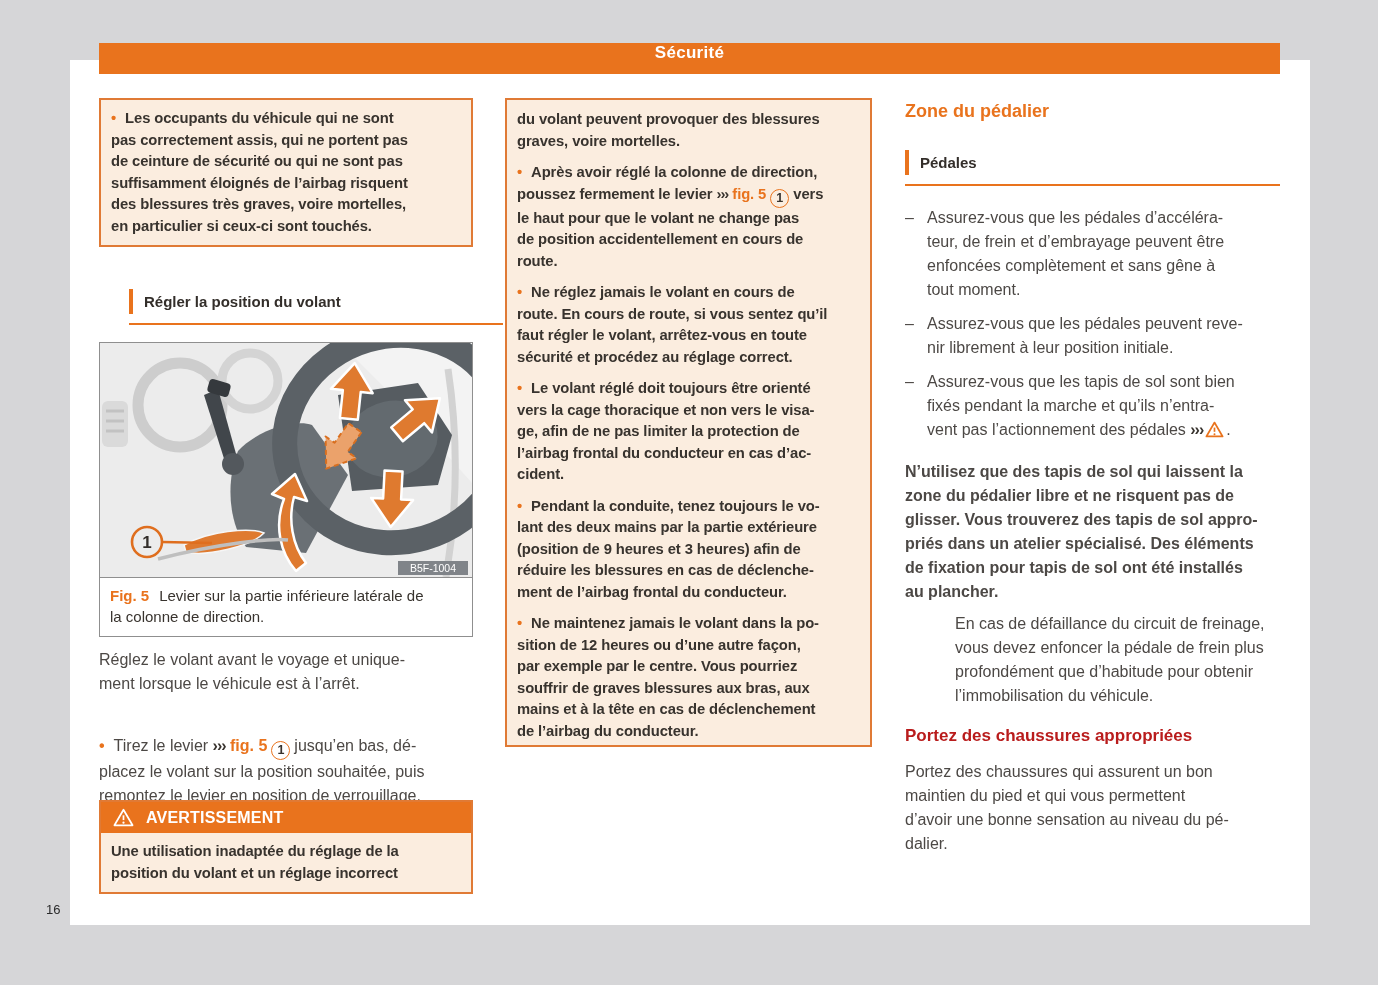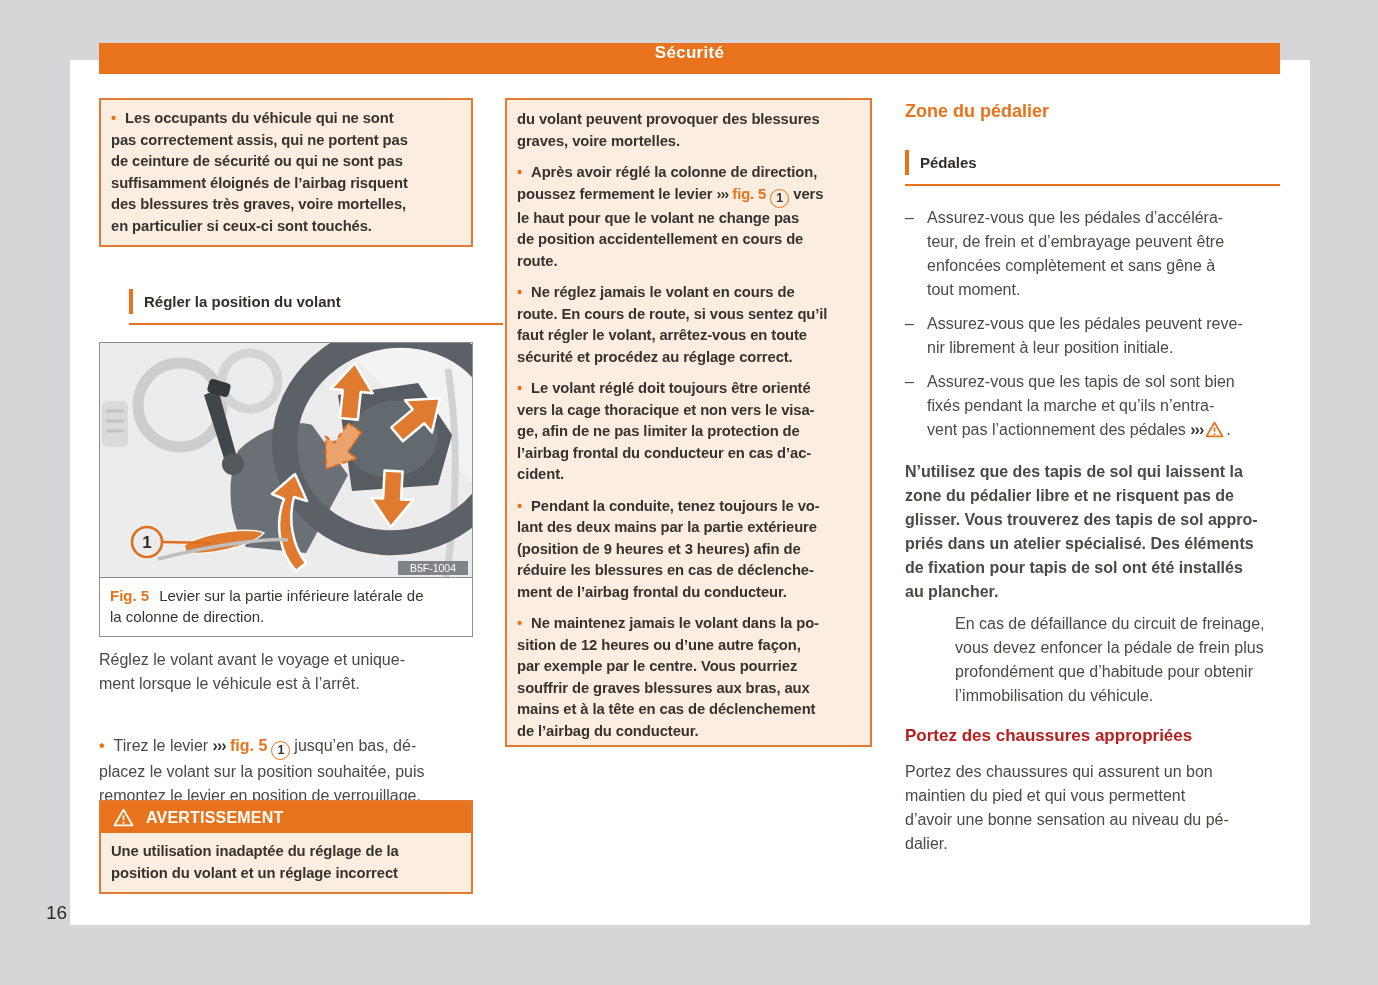--- a/index.html
+++ b/index.html
@@ -31,7 +31,7 @@
   .dash{width:22px;flex:none;font-size:16px;line-height:24px;color:#4C4845;}
   .dash-text{flex:1;font-size:16px;line-height:24px;color:#4C4845;white-space:pre-line;}
   .subheading{font-size:17px;font-weight:bold;color:#b91c1c;}
-  .pagenum{position:absolute;left:46px;top:902px;font-size:19px;color:#2B2B2B;}
+  .pagenum{position:absolute;left:46px;top:902px;font-size:13px;color:#2B2B2B;}
   .warn-tri{vertical-align:-3px;margin:0 2px;}
 </style>
 </head>

